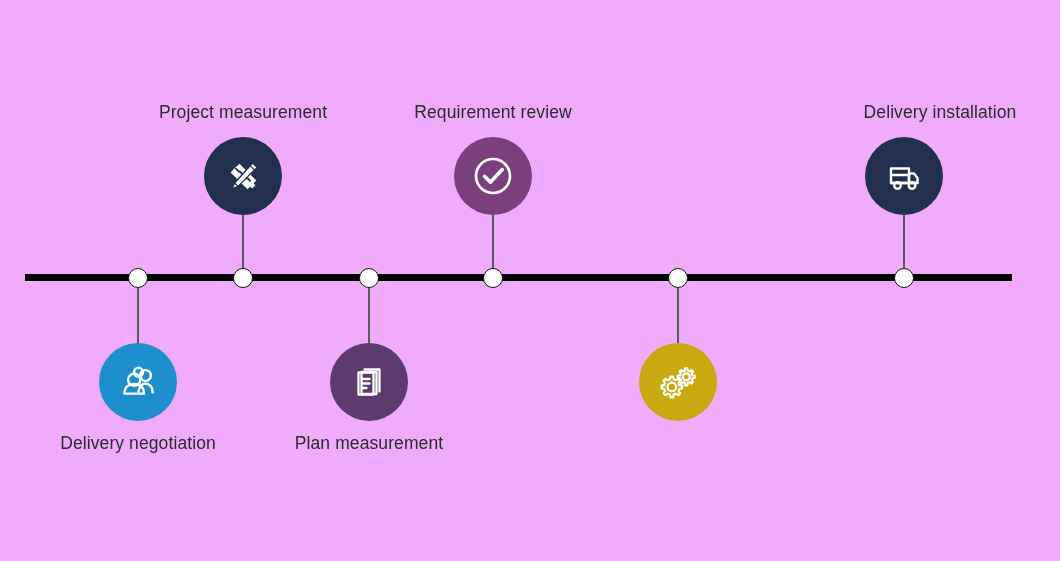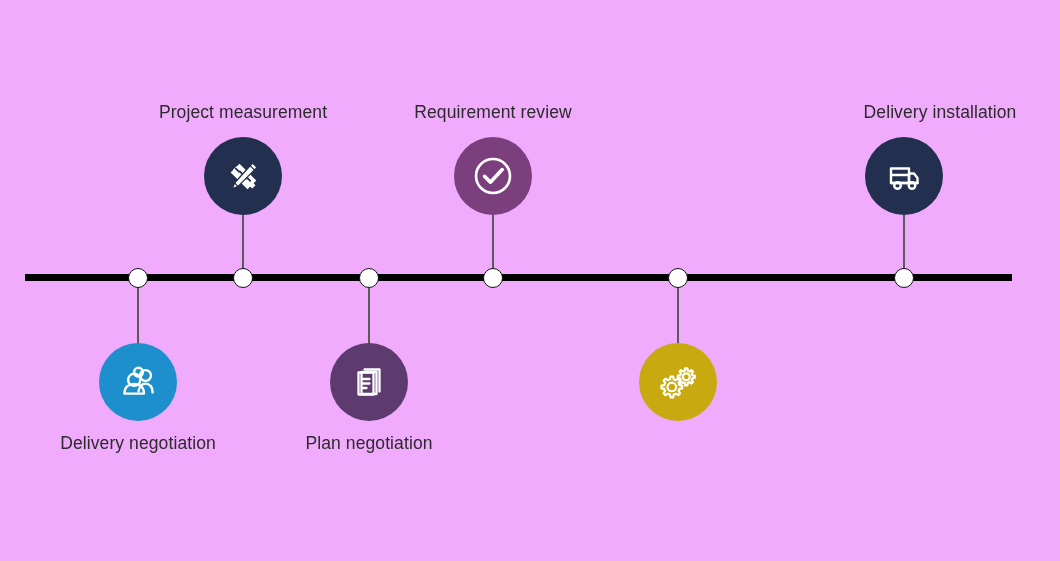--- a/index.html
+++ b/index.html
@@ -181,7 +181,7 @@
       </svg>
     </span>
   </div>
-  <div class="step-label" style="left:369px; top:433px;">Plan negotiation</div>
+  <div class="step-label" style="left:369px; top:433px;">Plan measurement</div>
 
   <div class="connector" style="left:677.3px; top:282px; height:62px;"></div>
   <div class="step-circle" style="left:639px; top:343px; background:#C8A90F;">

